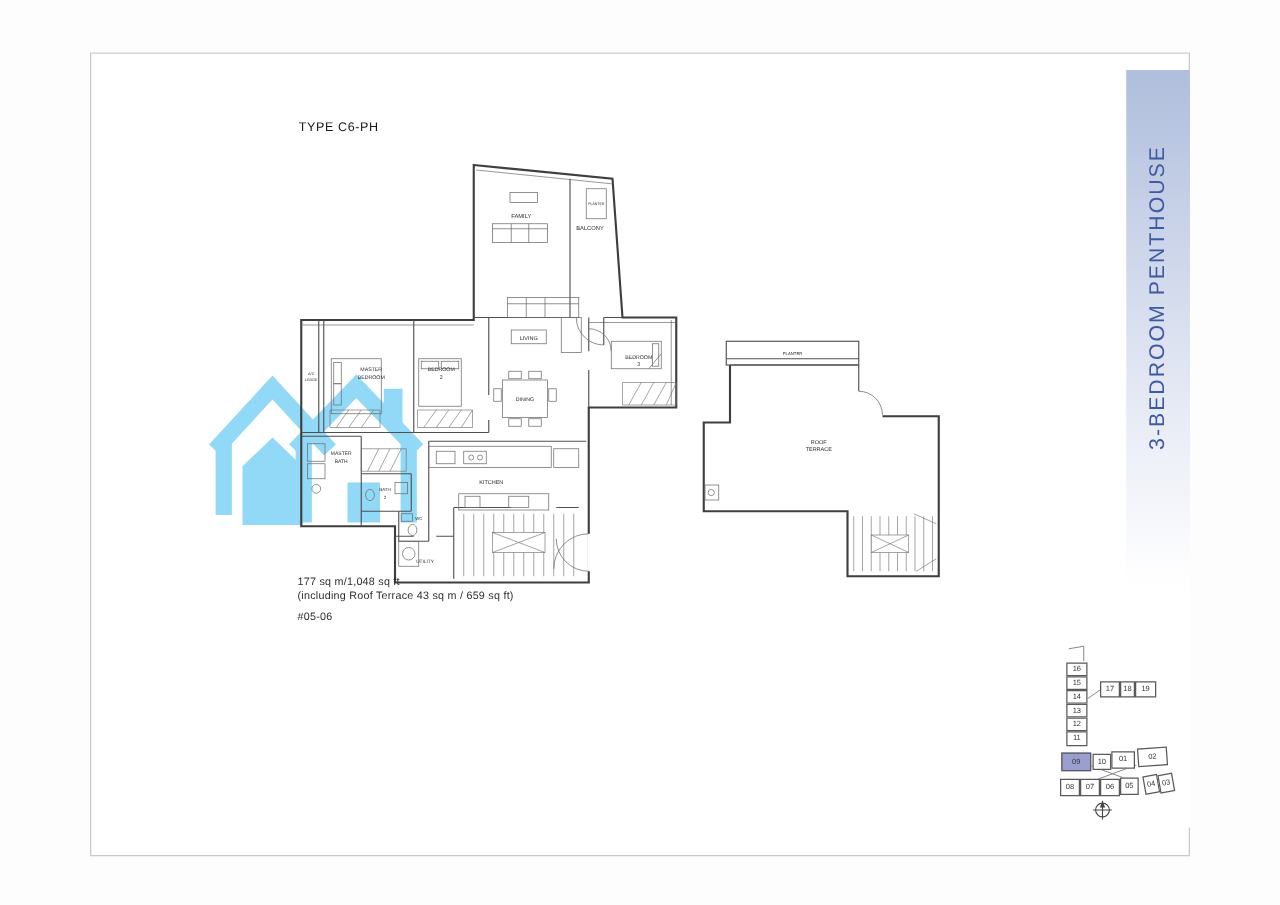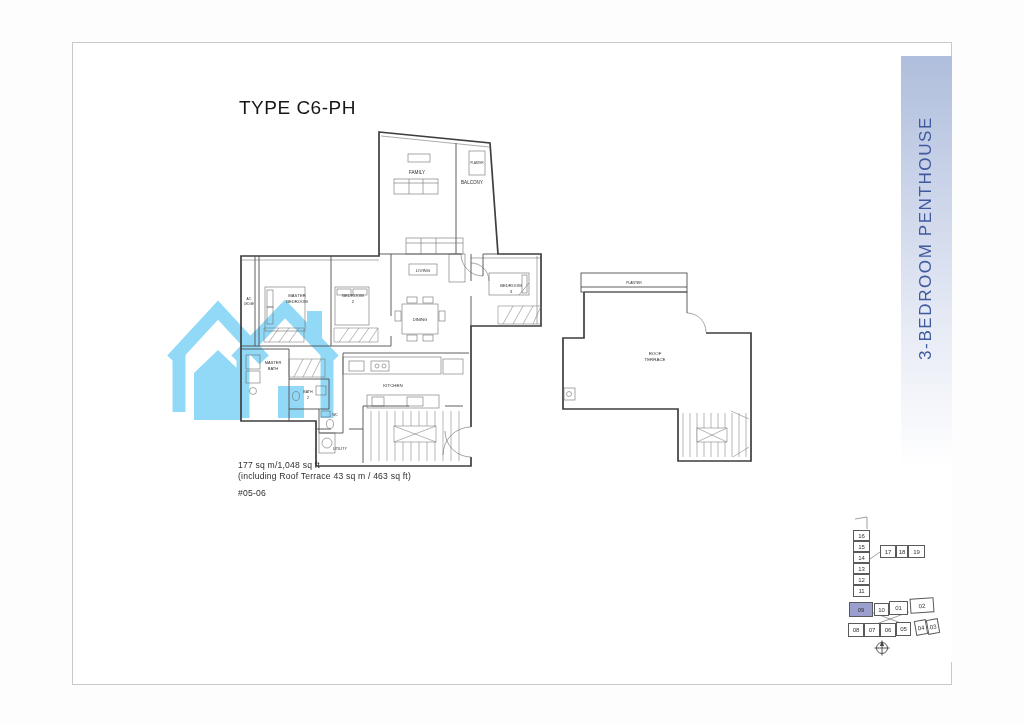--- a/index.html
+++ b/index.html
@@ -7,7 +7,7 @@
   #sheet{position:absolute;left:72px;top:42px;width:878px;height:641px;background:#ffffff;
     border:1px solid #c9c9c9;}
   .abs{position:absolute;}
-  #plan-title{left:166px;top:54px;font-size:19px;letter-spacing:.5px;color:#161616;}
+  #plan-title{left:166px;top:54px;font-size:10px;letter-spacing:.5px;color:#161616;}
   #area-block{left:165px;top:417px;font-size:8.6px;line-height:10.5px;color:#2e2e2e;letter-spacing:.2px;}
   #unit-number{margin-top:7px;}
   #sidebar-bar{left:828px;top:13px;width:51px;height:606px;

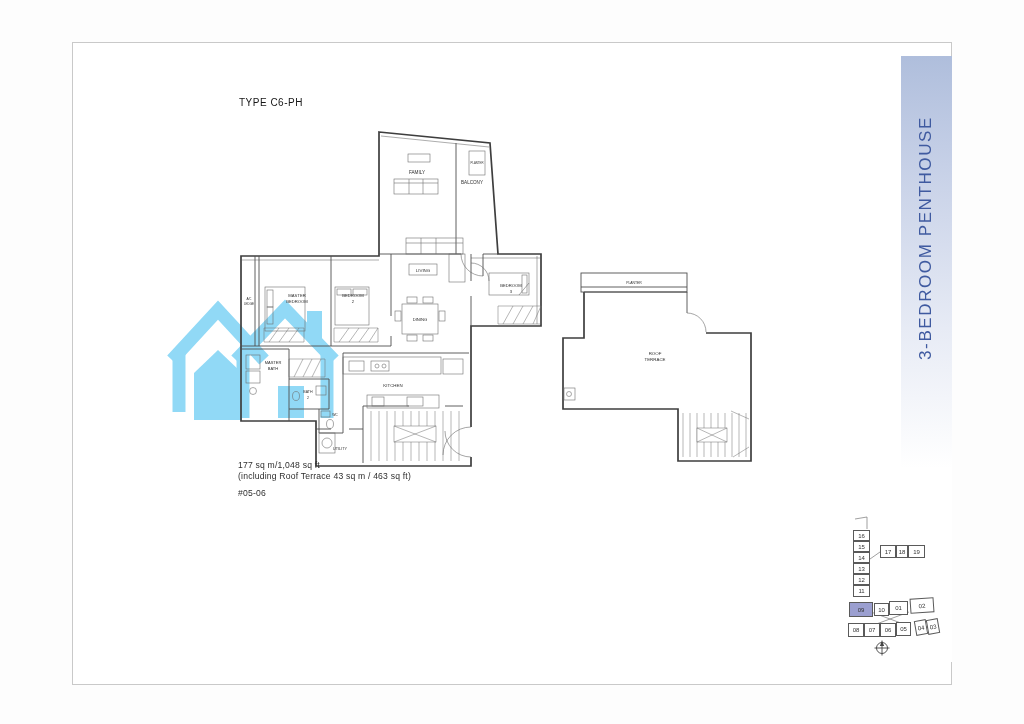--- a/index.html
+++ b/index.html
@@ -175,7 +175,7 @@
 
   <div class="abs" id="area-block">
     <div>177 sq m/1,048 sq ft</div>
-    <div>(including Roof Terrace 43 sq m / 463 sq ft)</div>
+    <div>(including Roof Terrace 43 sq m / 659 sq ft)</div>
     <div id="unit-number">#05-06</div>
   </div>
 

